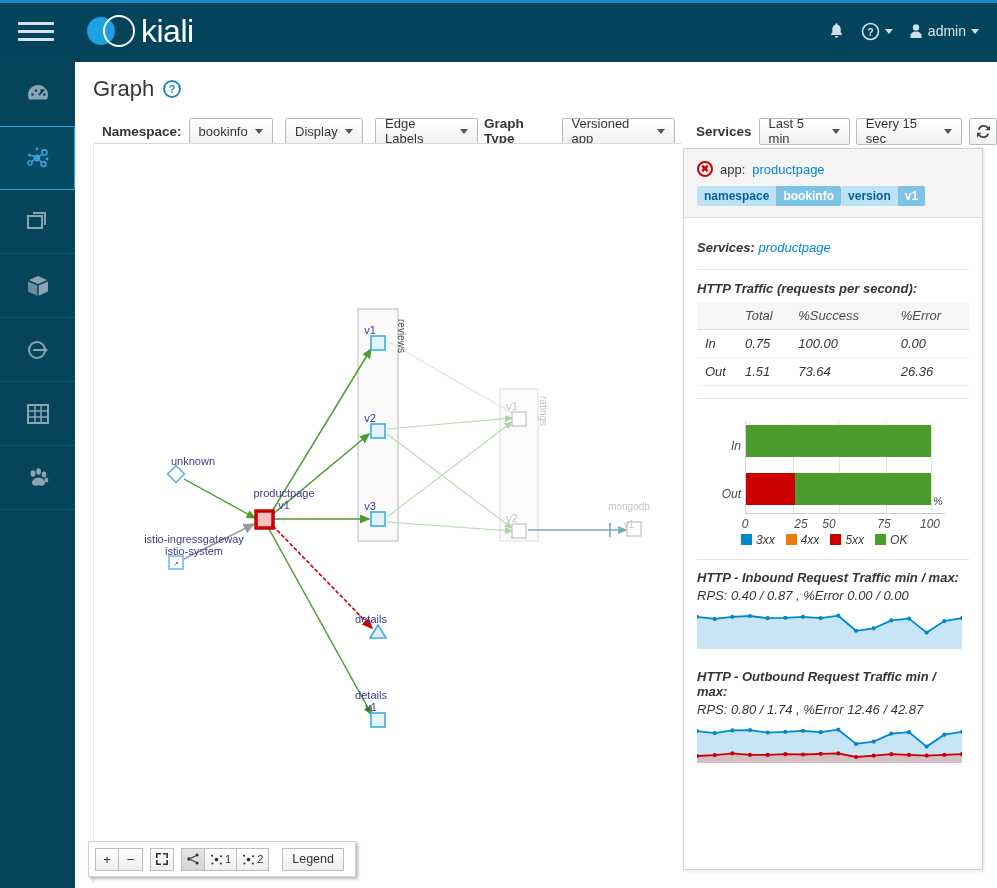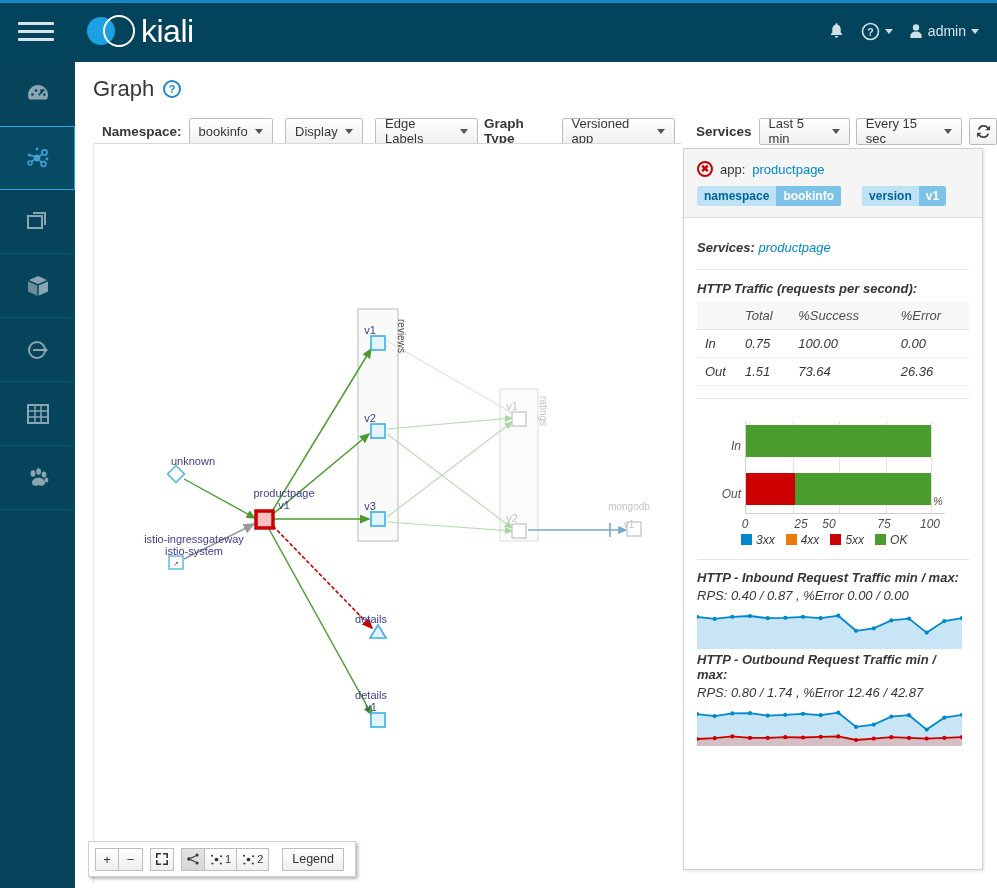--- a/index.html
+++ b/index.html
@@ -99,7 +99,7 @@
   .err-ico{ width:16px; height:16px; border-radius:50%; border:2px solid #cc0000; color:#cc0000;
       font-size:10px; font-weight:700; display:flex; align-items:center; justify-content:center; line-height:1;}
   .lnk{ color:#0088ce; text-decoration:none; cursor:pointer;}
-  .badges{ display:flex; gap:21px; margin-top:9px; }
+  .badges{ display:flex; gap:0; margin-top:9px; }
   .badge{ display:flex; font-size:12px; border-radius:2px; overflow:hidden; }
   .badge .k{ background:#bee1f4; color:#00659c; padding:3px 7px; font-weight:700;}
   .badge .v{ background:#7dc3e8; color:#fff; padding:3px 7px; font-weight:700;}

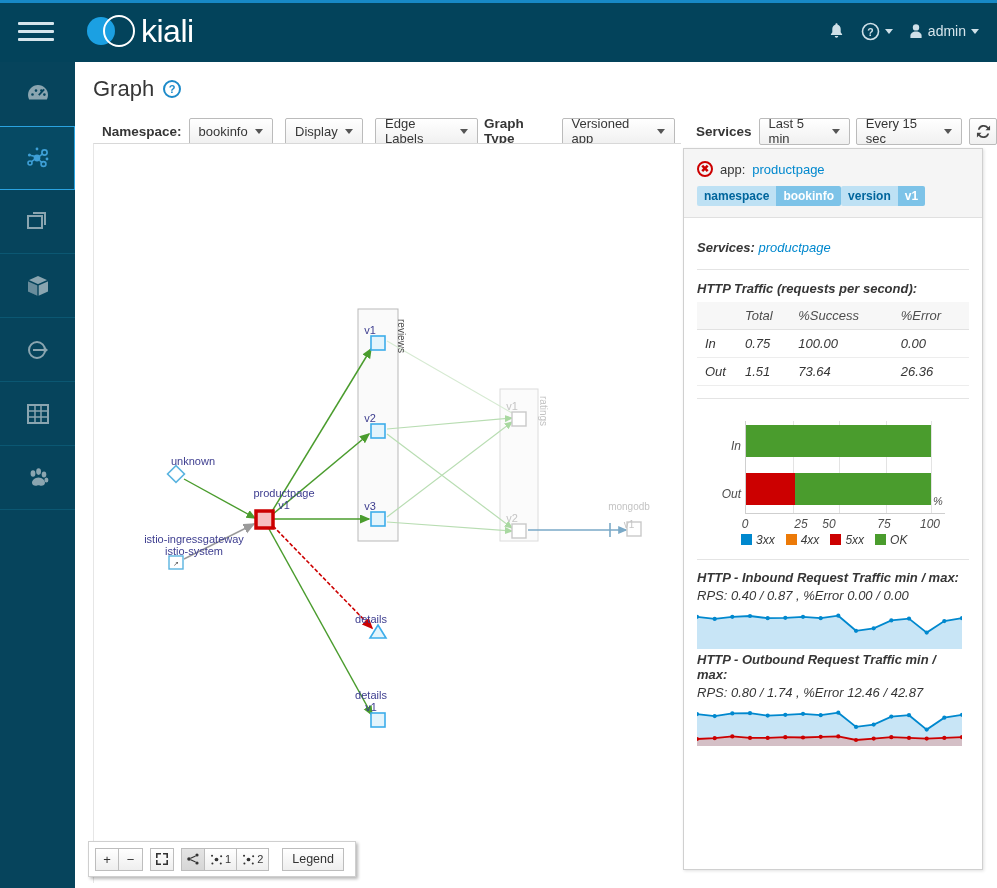--- a/index.html
+++ b/index.html
@@ -523,7 +523,7 @@
         </g>
     </svg>
 
-    <div class="spark-title" style="margin-top:0">HTTP - Outbound Request Traffic min / max:</div>
+    <div class="spark-title" style="margin-top:17px">HTTP - Outbound Request Traffic min / max:</div>
     <div class="spark-sub">RPS: 0.80 / 1.74 , %Error 12.46 / 42.87</div>
     <svg class="spark-box" viewBox="0 0 265 42" preserveAspectRatio="none">
       <g id="spark-out">

